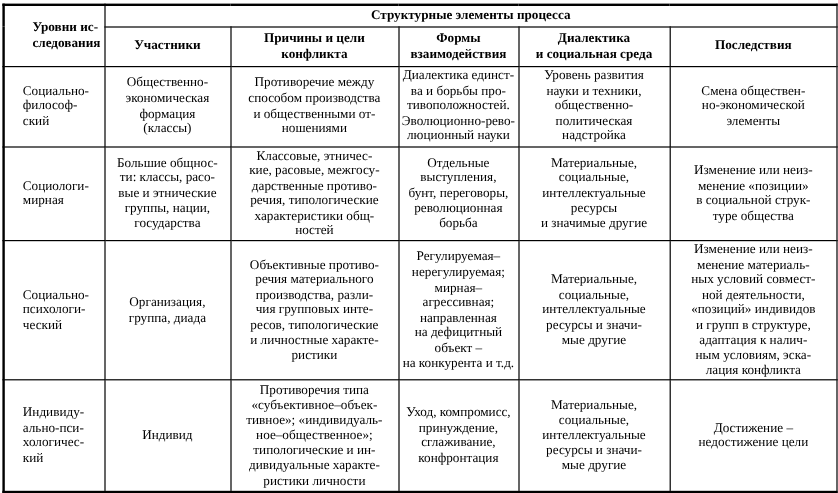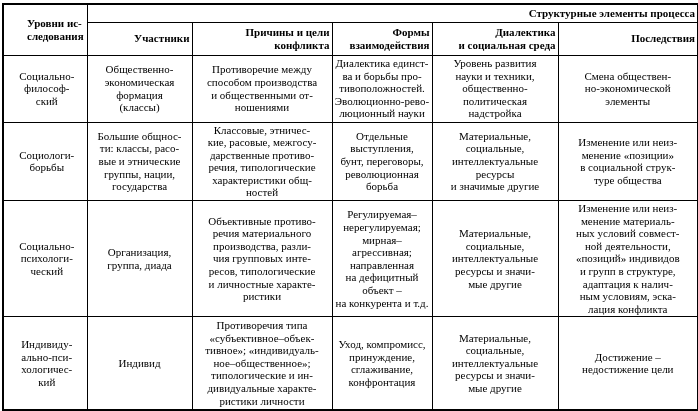--- a/index.html
+++ b/index.html
@@ -32,7 +32,7 @@
     font-weight: bold;
     font-size: 11px;
     line-height: 13px;
-    text-align: right;
+    text-align: center;
     vertical-align: middle;
     padding: 1px 2px;
     white-space: pre-line;

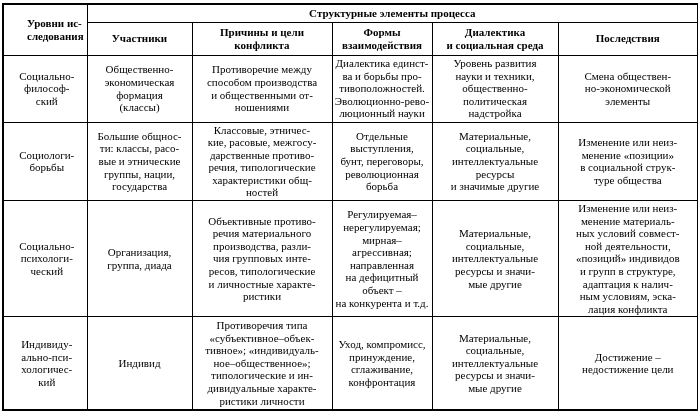--- a/index.html
+++ b/index.html
@@ -46,8 +46,8 @@
     white-space: pre-line;
   }
   .conflict-table td.level-cell {
-    text-align: center;
-    padding-left: 5px;
+    text-align: left;
+    padding-left: 15px;
   }
   th.corner-cell {
     text-align: left;

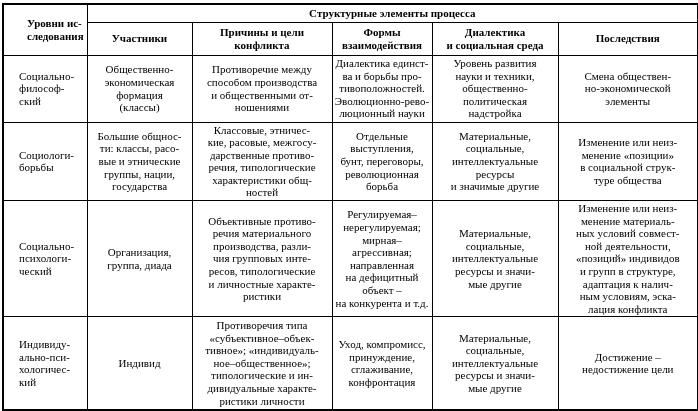--- a/index.html
+++ b/index.html
@@ -114,7 +114,7 @@
 
       <tr style="height:78px">
         <td class="level-cell">Социологи-
-борьбы</td>
+мирная</td>
         <td>Большие общнос-
 ти: классы, расо-
 вые и этнические

